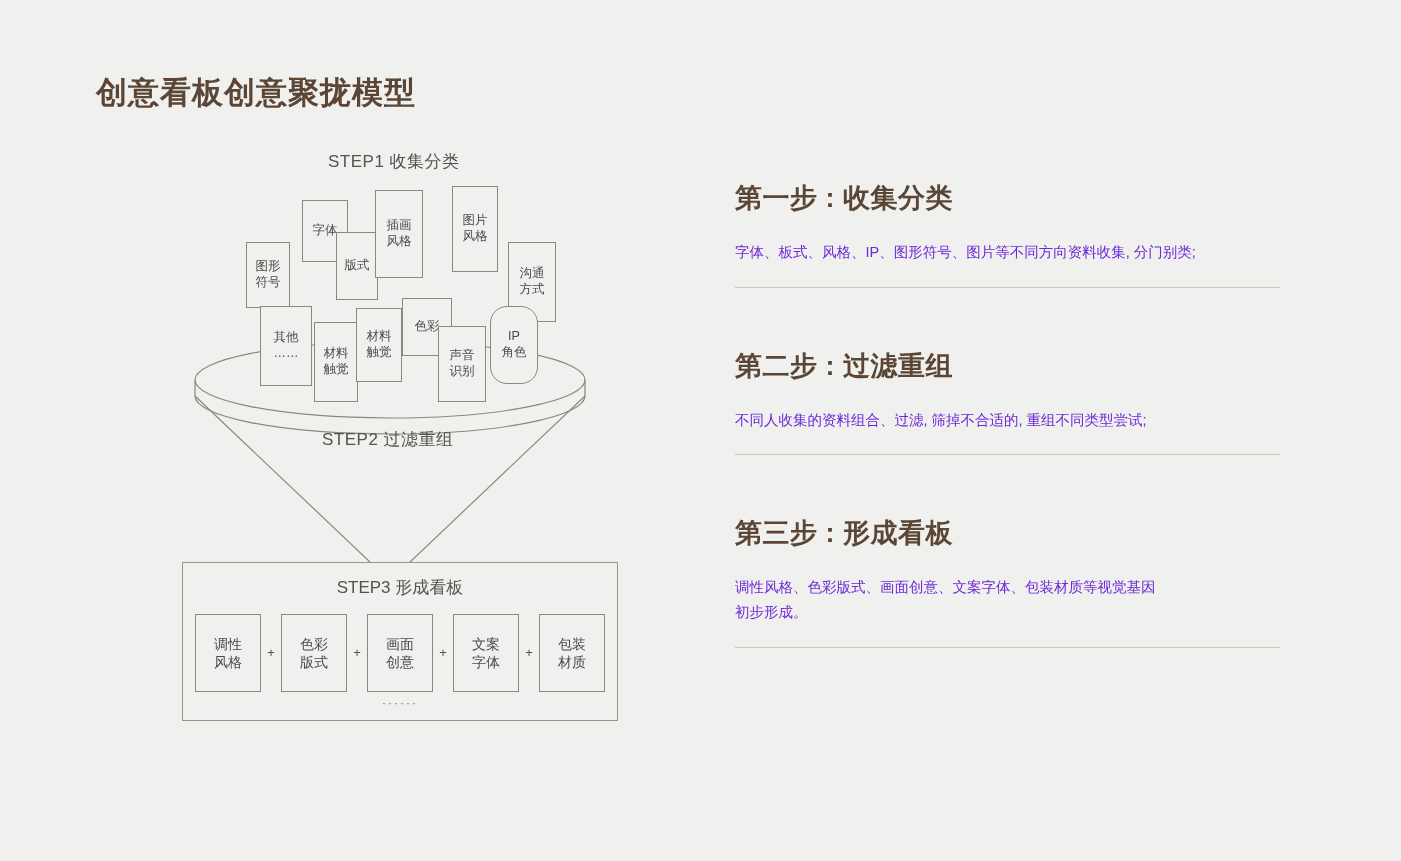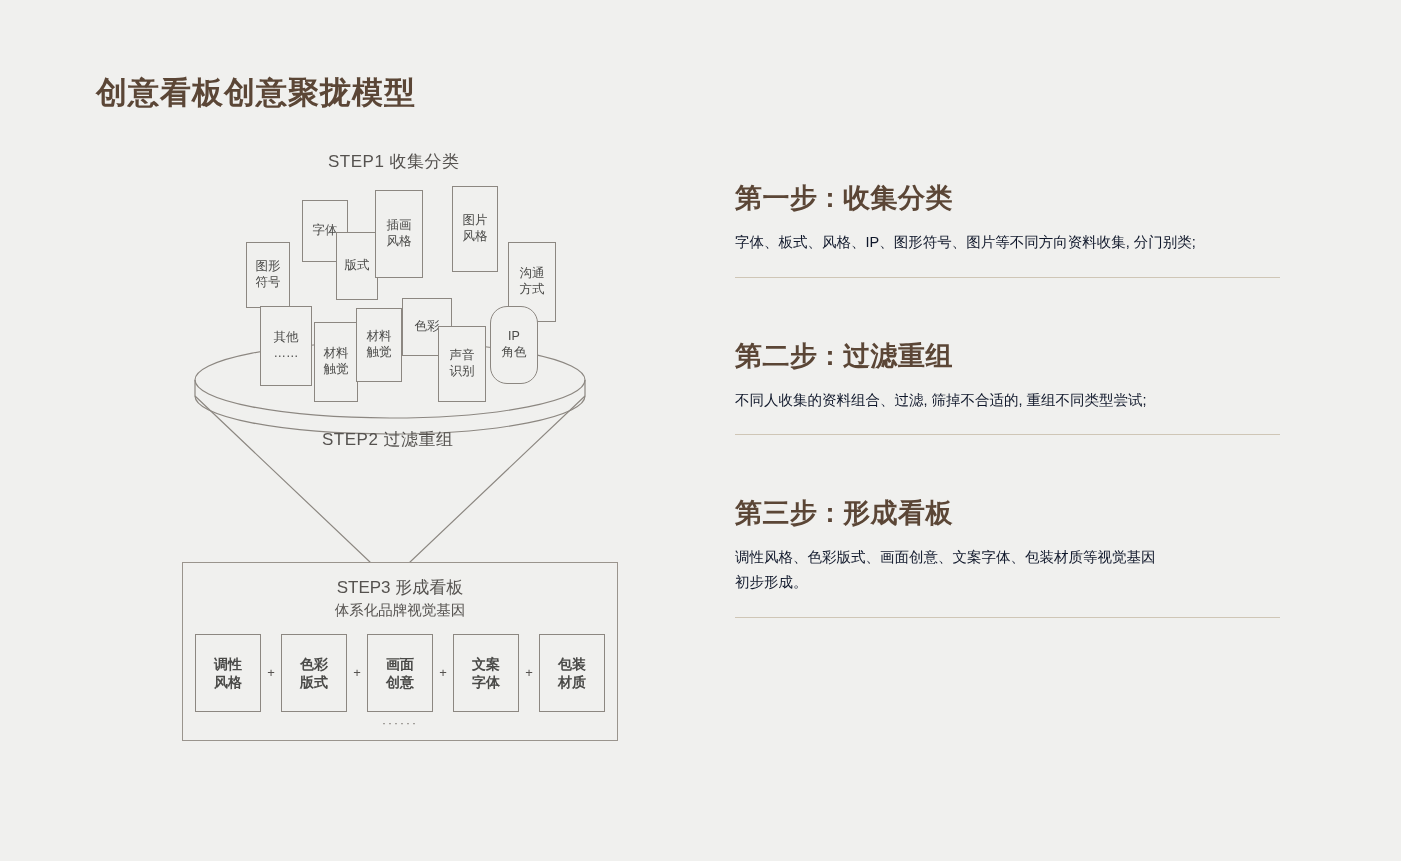--- a/index.html
+++ b/index.html
@@ -152,10 +152,10 @@
     letter-spacing: 0.5px;
   }
   .step-body {
-    margin-top: 14px;
+    margin-top: 24px;
     font-size: 14.5px;
     line-height: 1.7;
-    color: #0f172a;
+    color: #6d28d9;
     padding-bottom: 22px;
     border-bottom: 1px solid #cfc6b6;
   }

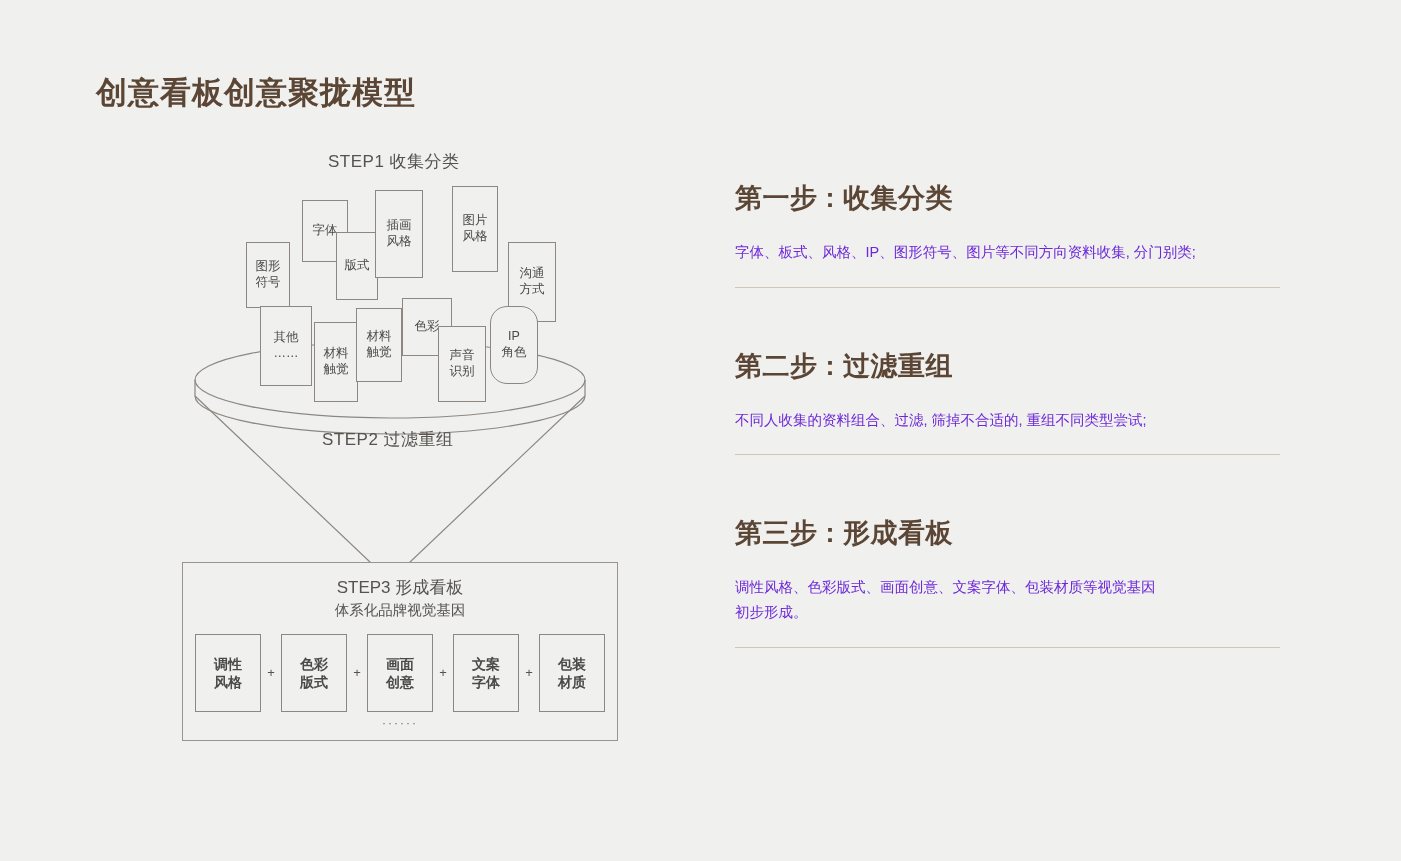--- a/index.html
+++ b/index.html
@@ -202,7 +202,6 @@
 
   <div class="board">
     <div class="board-title">STEP3 形成看板</div>
-    <div class="board-sub">体系化品牌视觉基因</div>
     <div class="board-row">
       <div class="board-card">调性<br>风格</div>
       <div class="plus">+</div>

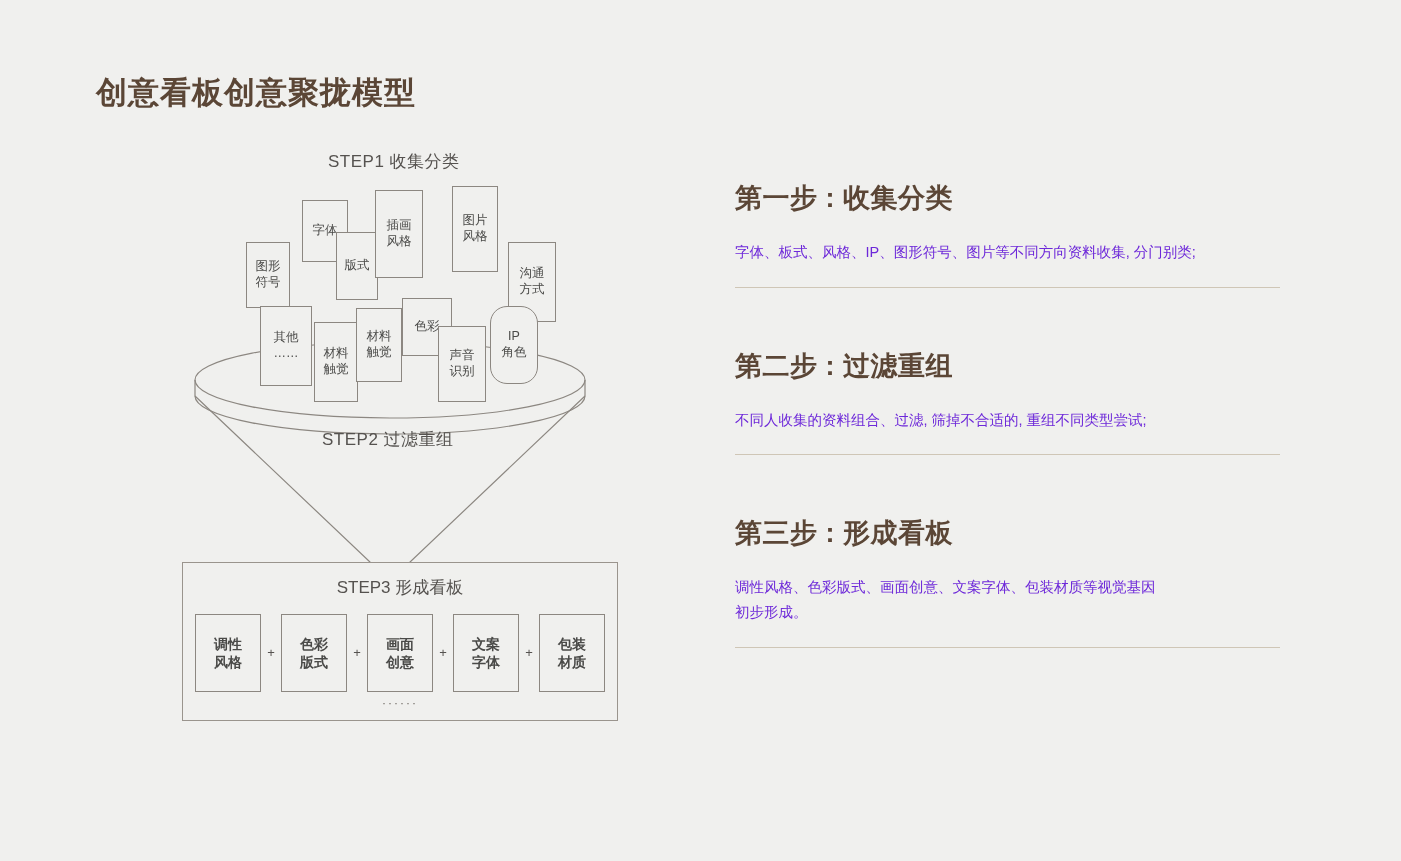--- a/index.html
+++ b/index.html
@@ -118,7 +118,6 @@
     line-height: 1.3;
     color: #4a4a48;
     box-sizing: border-box;
-    font-weight: bold;
   }
   .plus {
     display: flex;

